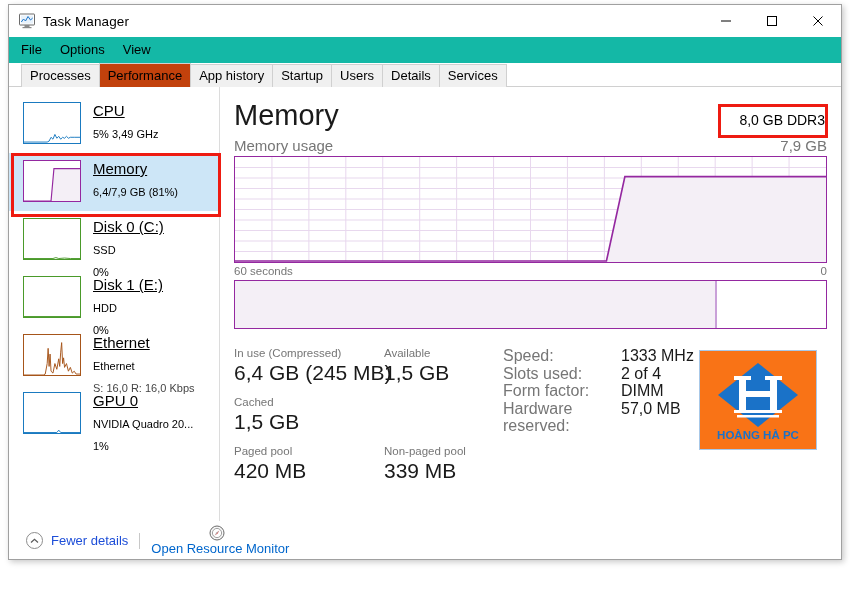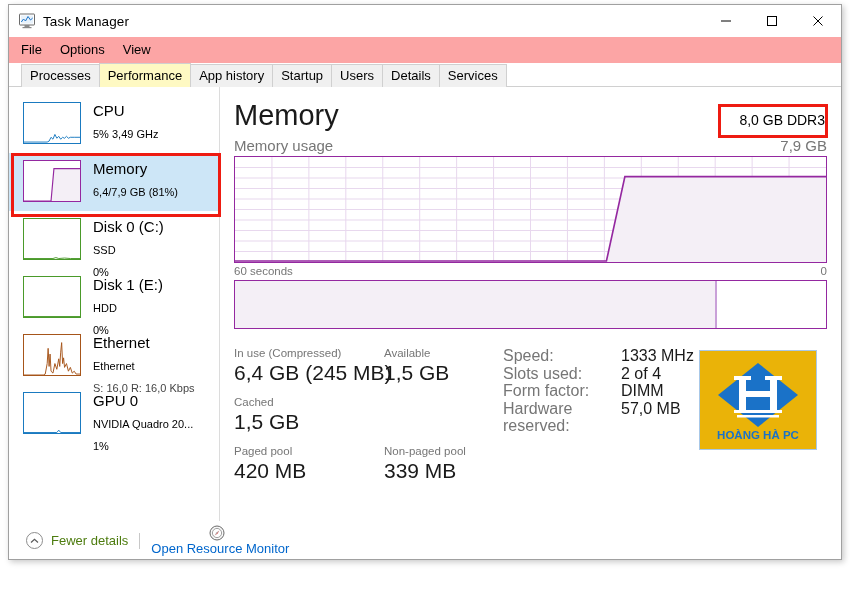--- a/index.html
+++ b/index.html
@@ -49,7 +49,7 @@
     height: 26px; flex: 0 0 26px;
     display: flex; align-items: center;
     padding-left: 12px;
-    background: #fca5a5;
+    background: #14b8a6;
   }
   .menu-item {
     font-size: 13px; color: #000;

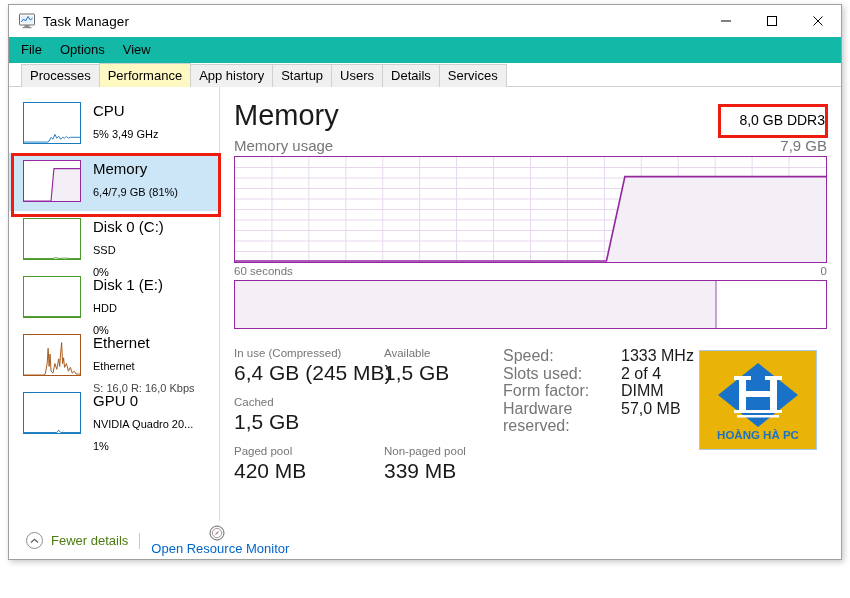--- a/index.html
+++ b/index.html
@@ -82,7 +82,7 @@
     white-space: nowrap;
   }
   .tab.active {
-    background: #fef9c3;
+    background: #c2410c;
     height: 24px; line-height: 23px;
     z-index: 3;
     border-color: #d0d0d0;

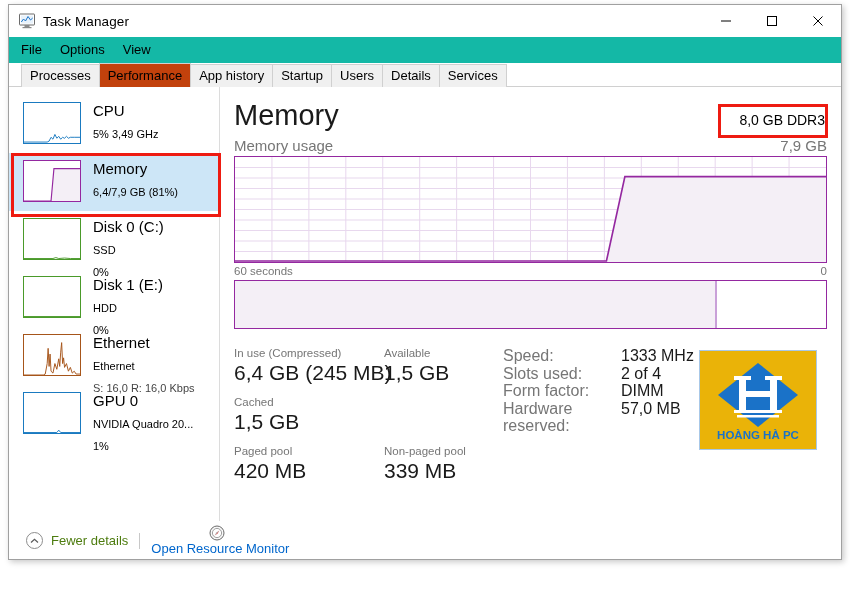--- a/index.html
+++ b/index.html
@@ -114,7 +114,7 @@
   }
   .side-thumb svg { position: absolute; left:0; top:0; width:100%; height:100%; }
   .side-labels { padding-top: 0px; min-width: 0; }
-  .side-title { font-size: 15px; color: #000; line-height: 17px; white-space: nowrap; }
+  .side-title { font-size: 15px; color: #000; line-height: 17px; white-space: nowrap; text-decoration: underline; }
   .side-sub { font-size: 11px; color: #000; line-height: 14px; white-space: nowrap; margin-top: 8px; }
   .side-sub.muted { color: #444; }
 

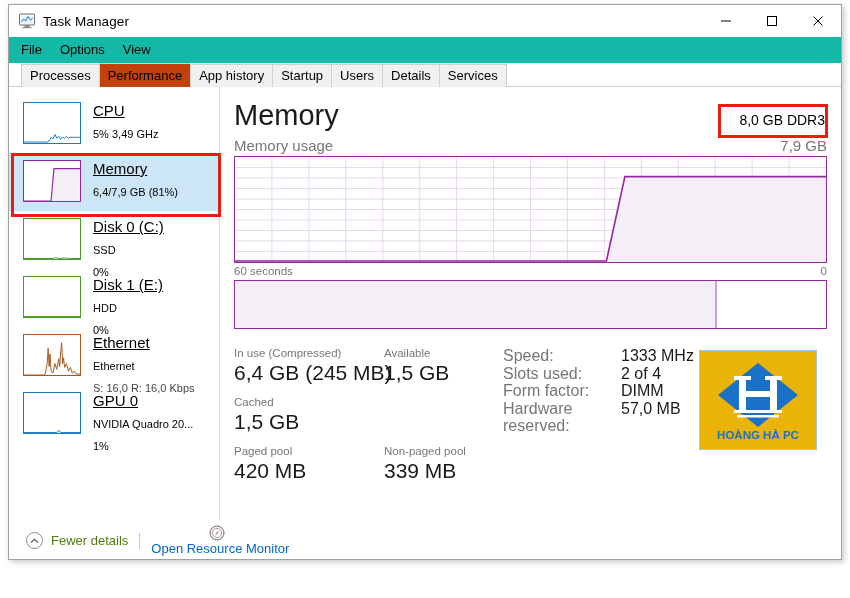--- a/index.html
+++ b/index.html
@@ -192,7 +192,7 @@
     position: absolute; right: 10px; top: 4px;
     width: 118px; height: 100px;
     border: 1px solid #a8c8e8;
-    background: #eab308;
+    background: #f97316;
     display: flex; align-items: center; justify-content: center;
   }
 

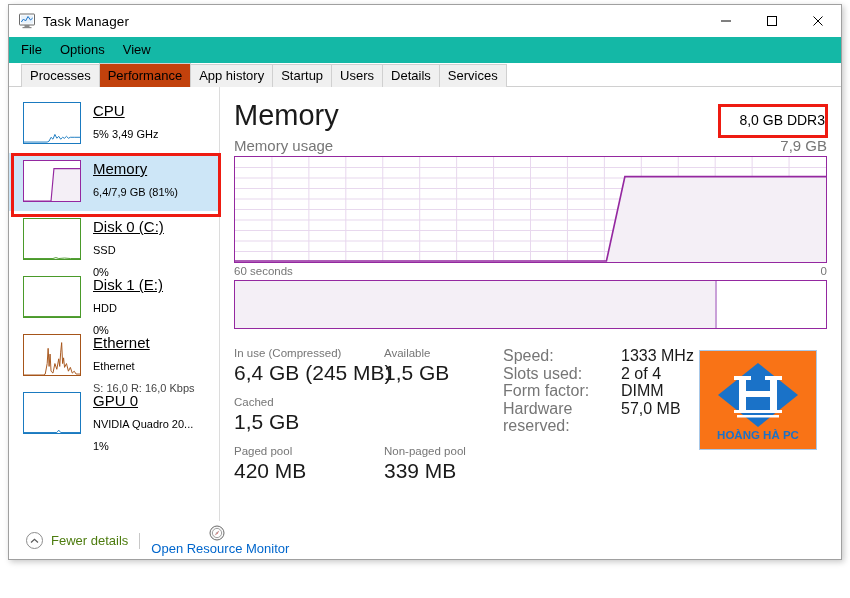--- a/index.html
+++ b/index.html
@@ -211,7 +211,7 @@
     display: flex; align-items: center; justify-content: center;
     margin-right: 8px;
   }
-  .fewer-text { font-size: 13px; color: #4d7c0f; }
+  .fewer-text { font-size: 13px; color: #1d4ed8; }
   .divider-v { width: 1px; height: 16px; background: #c8c8c8; margin: 0 11px; }
   .res-mon { display: flex; align-items: center; cursor: pointer; flex-direction: column; }
   .res-icon { width: 16px; height: 16px; margin-right: 6px; position: relative; }

